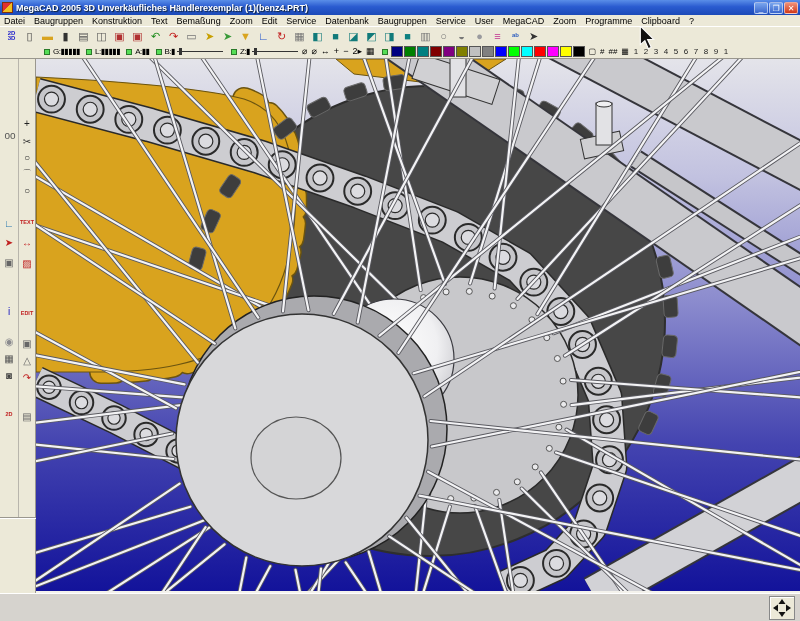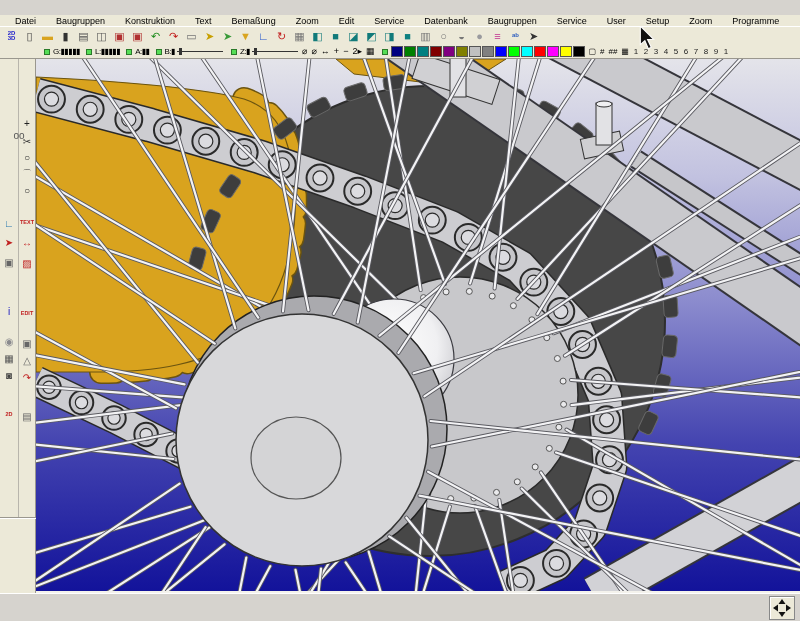--- a/index.html
+++ b/index.html
@@ -60,6 +60,15 @@
 
 <div class="window">
 
+  <div class="titlebar">
+    <div class="app-icon"></div>
+    <div class="title-text">MegaCAD 2005 3D Unverkäufliches Händlerexemplar (1)(benz4.PRT)</div>
+    <div class="win-btns">
+        <div class="win-btn">_</div>
+        <div class="win-btn">❐</div>
+        <div class="win-btn close">✕</div>
+      </div>
+  </div>
 
   <div class="menubar">
       <span class="menu-item">Datei</span>

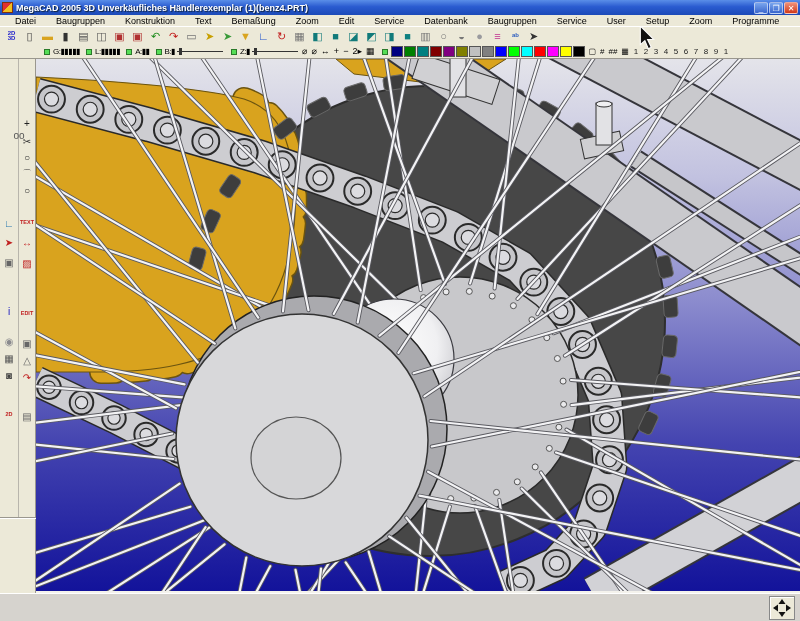--- a/index.html
+++ b/index.html
@@ -19,7 +19,7 @@
   
   .menubar{position:absolute;left:0;top:15px;width:800px;height:12px;background:#ece9d8;
     display:flex;align-items:center;gap:9px;padding-left:4px;border-bottom:1px solid #fff;}
-  .menu-item{white-space:nowrap;cursor:default;margin-left:11px;}
+  .menu-item{white-space:nowrap;cursor:default;}
   
   .toolbar1{position:absolute;left:0;top:27px;width:800px;height:18px;background:#ece9d8;
     display:flex;align-items:center;gap:1px;padding-left:3px;}

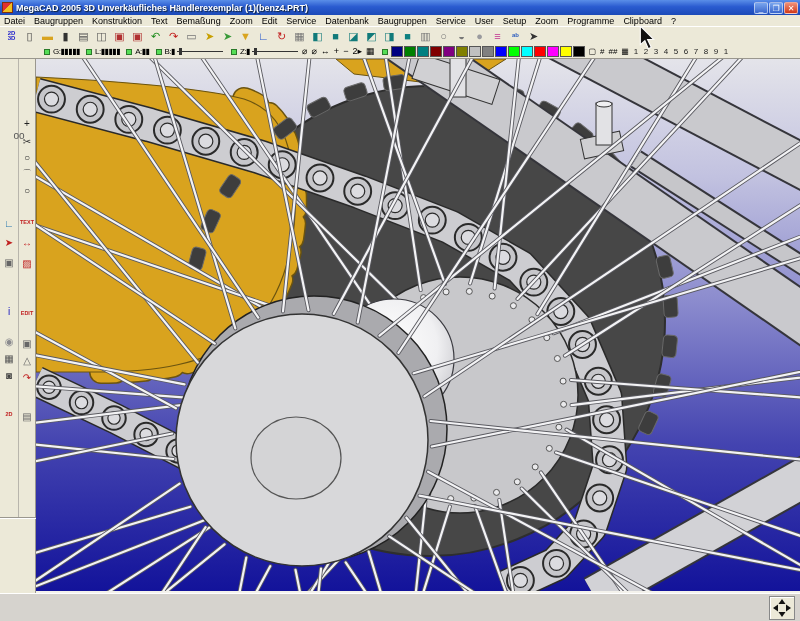--- a/index.html
+++ b/index.html
@@ -83,7 +83,7 @@
       <span class="menu-item">Baugruppen</span>
       <span class="menu-item">Service</span>
       <span class="menu-item">User</span>
-      <span class="menu-item">Setup</span>
+      <span class="menu-item">MegaCAD</span>
       <span class="menu-item">Zoom</span>
       <span class="menu-item">Programme</span>
       <span class="menu-item">Clipboard</span>

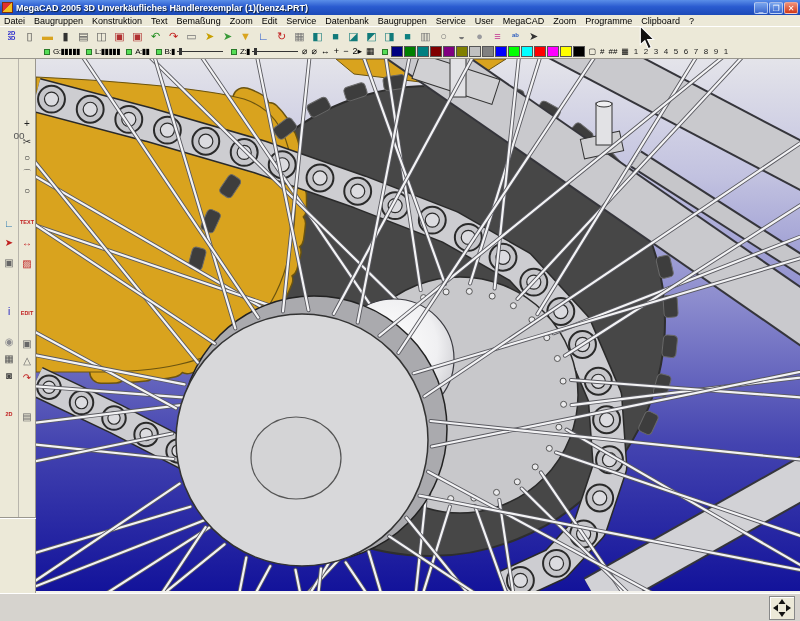--- a/index.html
+++ b/index.html
@@ -240,7 +240,7 @@
   <div class="sidebar">
     <div class="vdiv"></div>
     <div class="hdiv"></div>
-  <div class="sico" style="left: 11px; top: 70px;">
+  <div class="sico" style="left: 2px; top: 70px;">
         <span style="color: rgb(85, 85, 85);">oo</span>
       </div>
       <div class="sico" style="left: 1px; top: 158px;">

